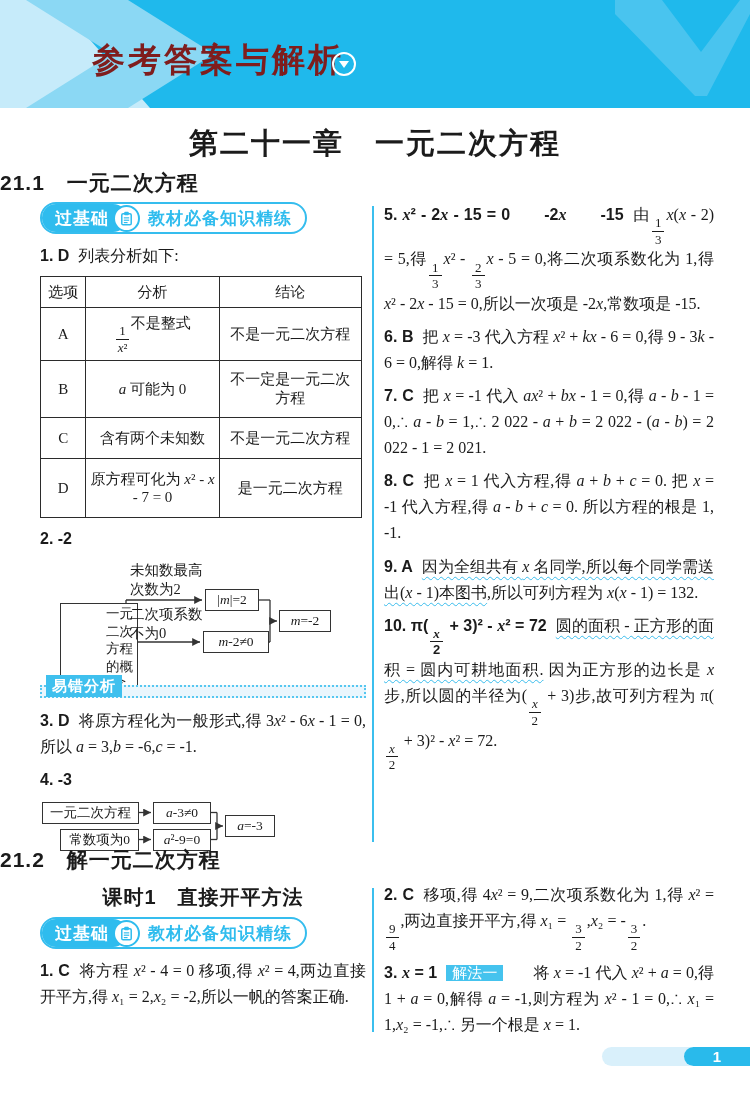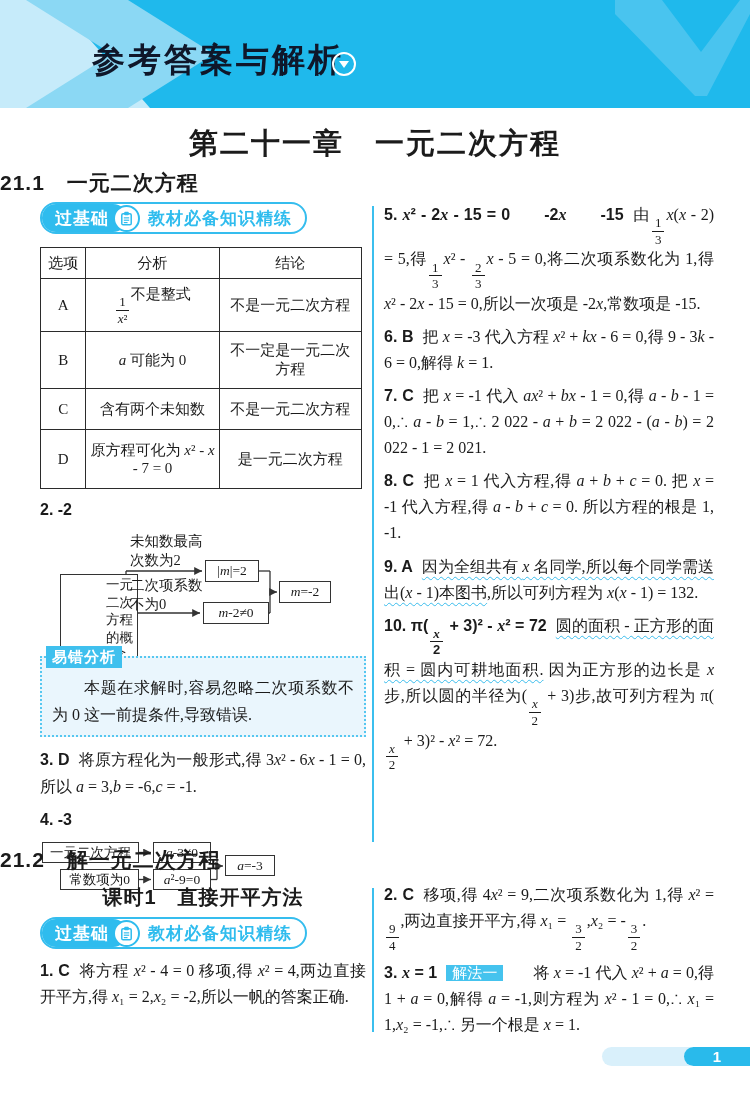--- a/index.html
+++ b/index.html
@@ -9,7 +9,7 @@
   .header{position:absolute;left:0;top:0;width:750px;height:108px;background:#1fb9ec;}
   .header svg{position:absolute;left:0;top:0;}
   .header-title{position:absolute;left:92px;top:38px;font-size:33px;font-weight:700;
-                color:#0f172a;font-family:"Liberation Sans","DejaVu Sans",sans-serif;letter-spacing:3px;z-index:2;}
+                color:#7f1d1d;font-family:"Liberation Sans","DejaVu Sans",sans-serif;letter-spacing:3px;z-index:2;}
   .hdr-circle{position:absolute;left:332px;top:52px;width:20px;height:20px;border:2px solid #fff;
               border-radius:50%;display:flex;align-items:center;justify-content:center;z-index:2;}
   .hdr-tri{width:0;height:0;border-left:5px solid transparent;border-right:5px solid transparent;

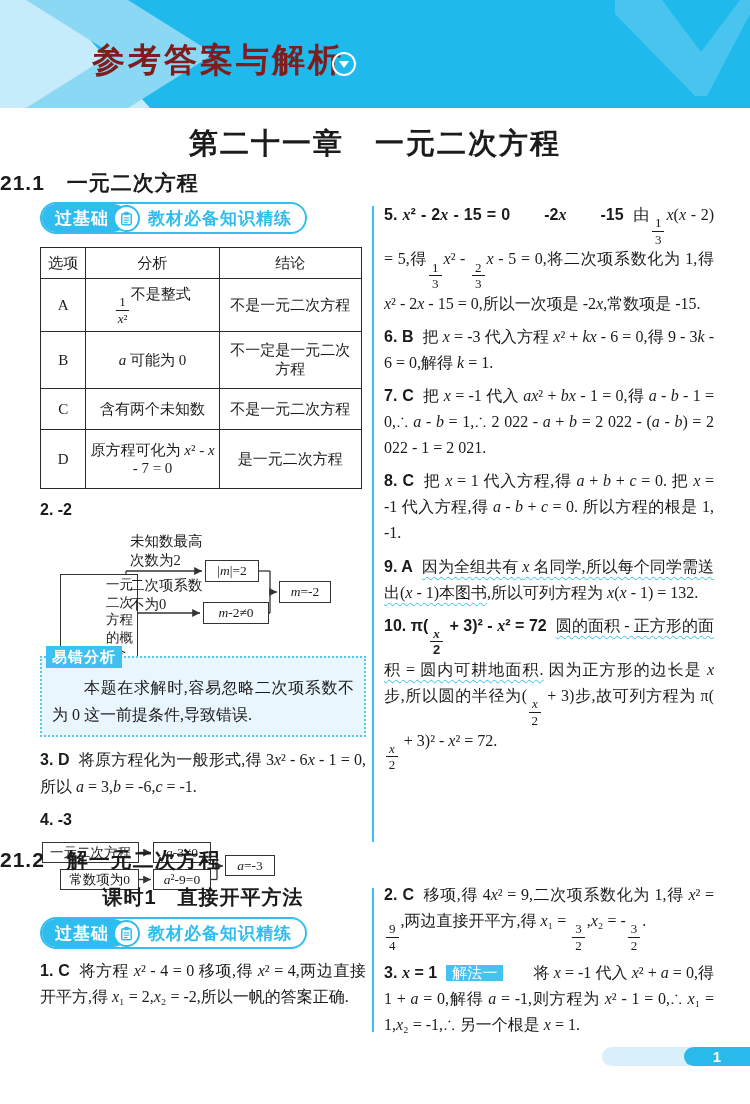--- a/index.html
+++ b/index.html
@@ -124,6 +124,7 @@
       <span class="badge-right">教材必备知识精练</span>
     </div>
 
+    <p class="prob"><span class="head">1. D</span><span>列表分析如下:</span></p>
 
     <table class="anal">
       <tbody>

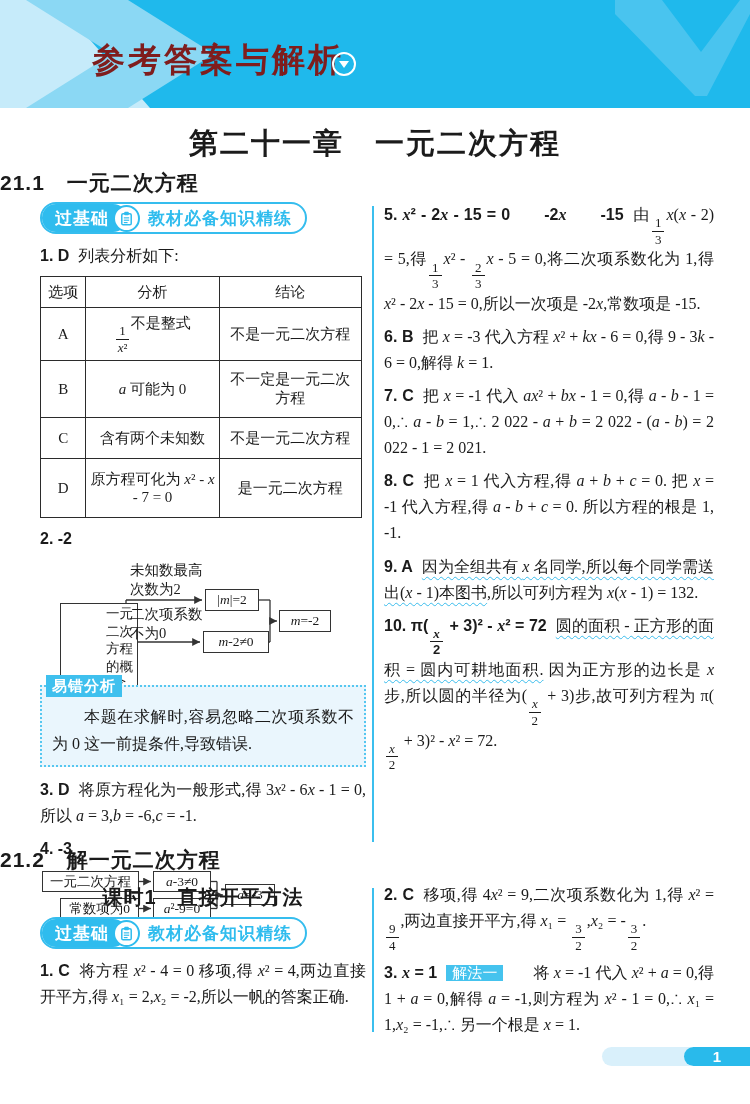--- a/index.html
+++ b/index.html
@@ -70,7 +70,7 @@
              font-size:13.5px;line-height:1.3;padding:1px 3px;box-sizing:border-box;}
   .flow .lbl{position:absolute;font-size:14.5px;line-height:1.3;}
   
-  .miscbox{position:relative;border:2px dotted #56c7f0;background:#eaf6fd;padding:16px 10px 7px 10px;
+  .miscbox{position:relative;border:2px dotted #56c7f0;background:#eaf6fd;padding:2px 10px 7px 10px;
            margin-top:16px;margin-bottom:10px;}
   .misc-label{position:absolute;top:-12px;left:4px;background:#3fc0ee;color:#fff;font-size:15px;
               font-weight:700;font-family:"Liberation Sans","DejaVu Sans",sans-serif;

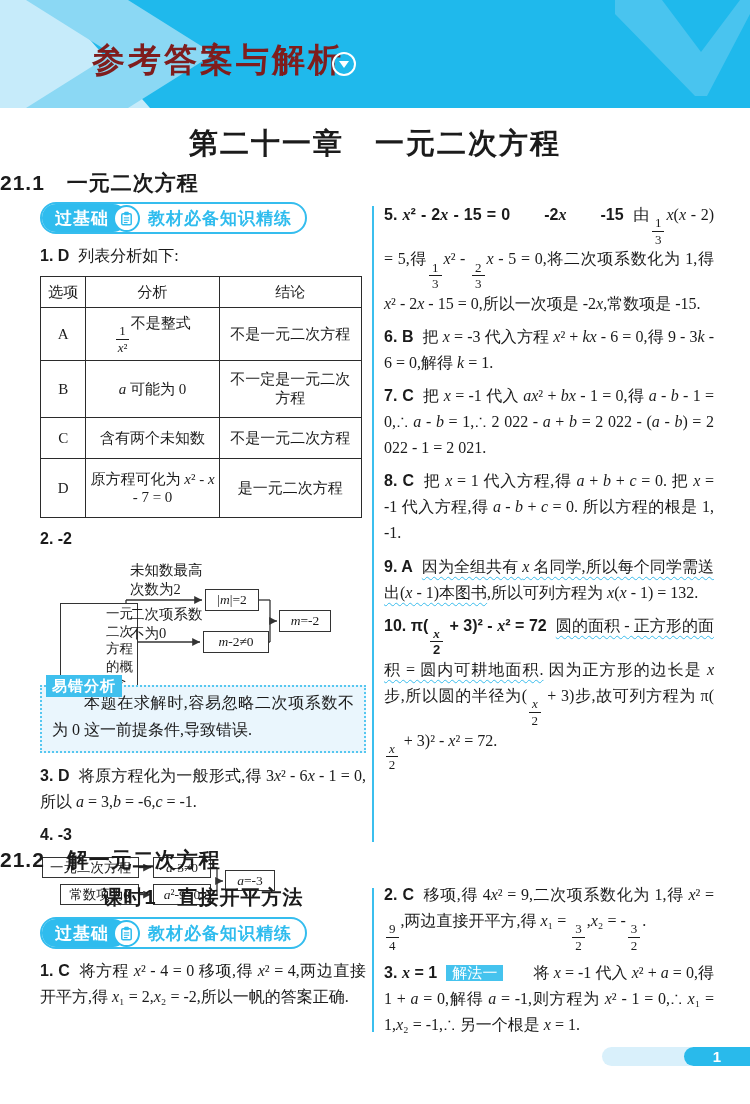--- a/index.html
+++ b/index.html
@@ -191,7 +191,6 @@
     
     <div class="miscbox">
       <span class="misc-label">易错分析</span>
-      <div class="misc-text">本题在求解时,容易忽略二次项系数不为 0 这一前提条件,导致错误.</div>
     </div>
 
     <p class="prob"><span class="head">3. D</span><span>将原方程化为一般形式,得 3<i>x</i>² - 6<i>x</i> - 1 = 0,所以 <i>a</i> = 3,<i>b</i> = -6,<i>c</i> = -1.</span></p>

